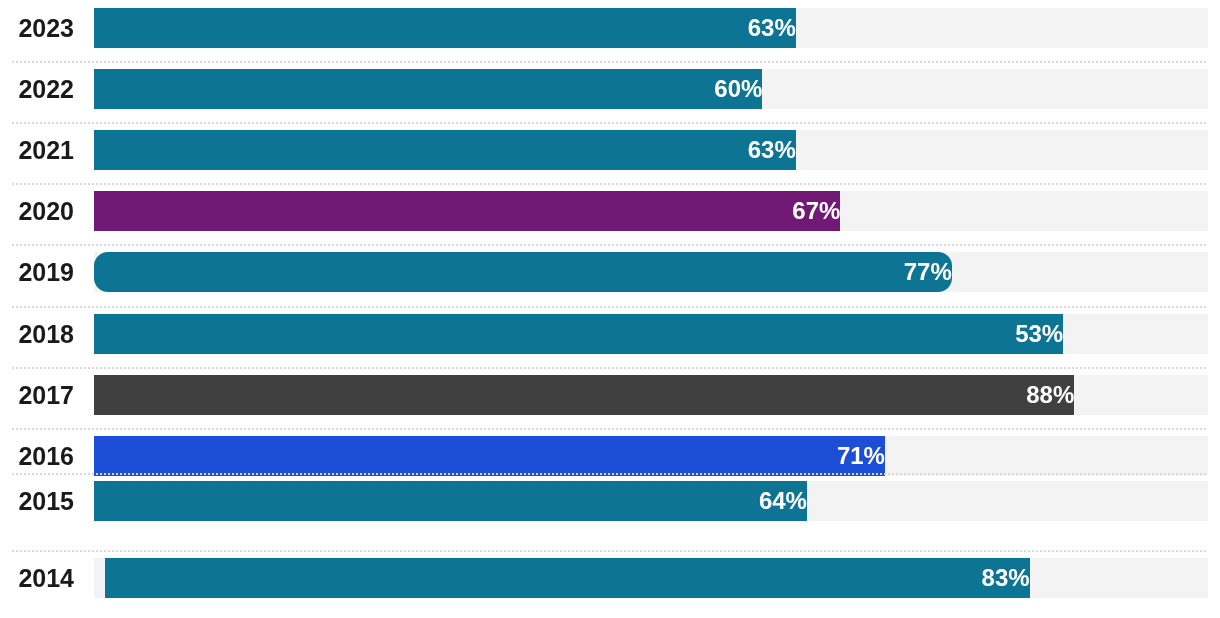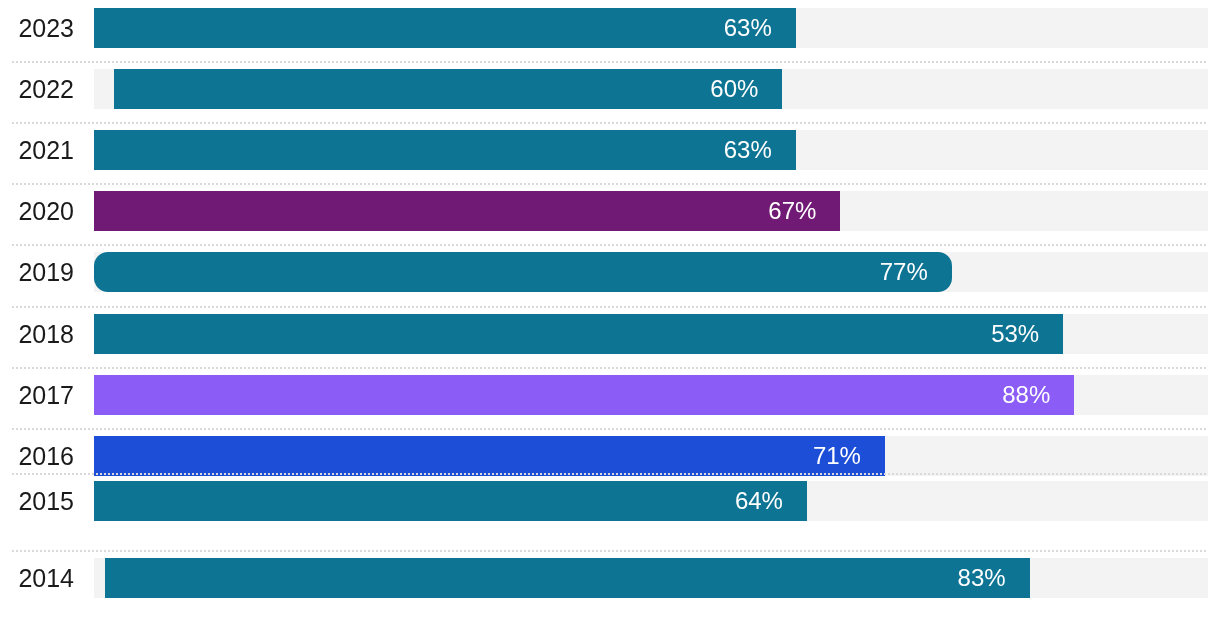--- a/index.html
+++ b/index.html
@@ -31,6 +31,7 @@
     left: 0;
     width: 1220px;
     height: 55px;
+    font-weight: bold;
   }
   .row-sep {
     position: absolute;

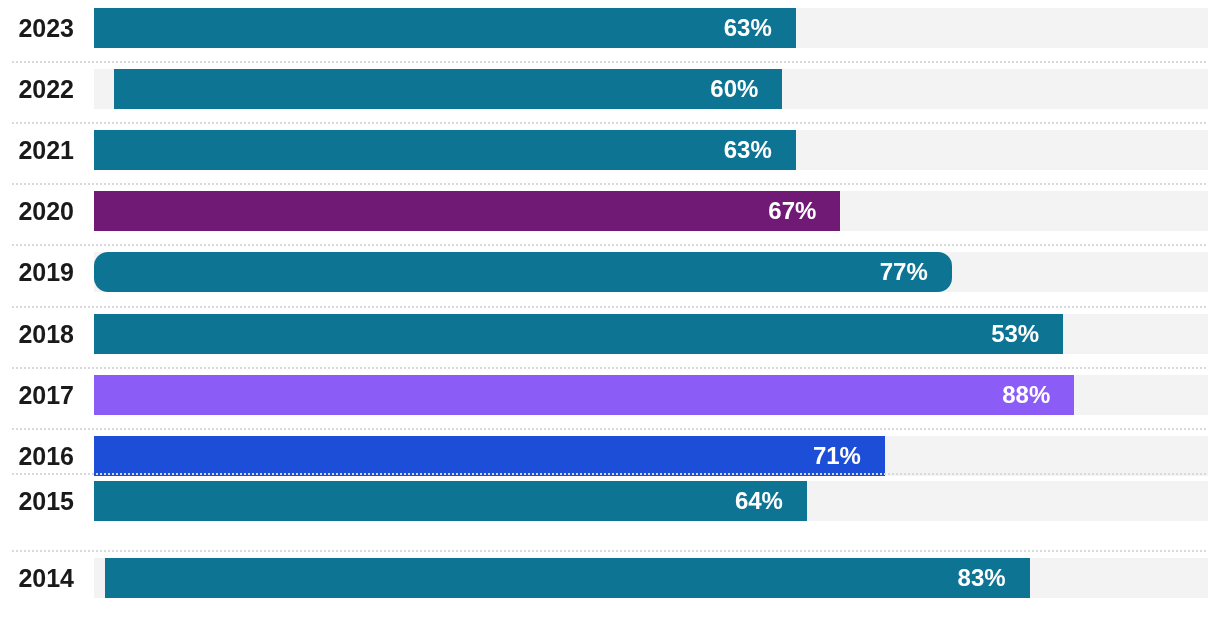--- a/index.html
+++ b/index.html
@@ -78,7 +78,7 @@
     font-size: 24px;
     line-height: 40px;
     color: #ffffff;
-    padding-right: 24px;
+    padding-right: 0;
     white-space: nowrap;
   }
 </style>

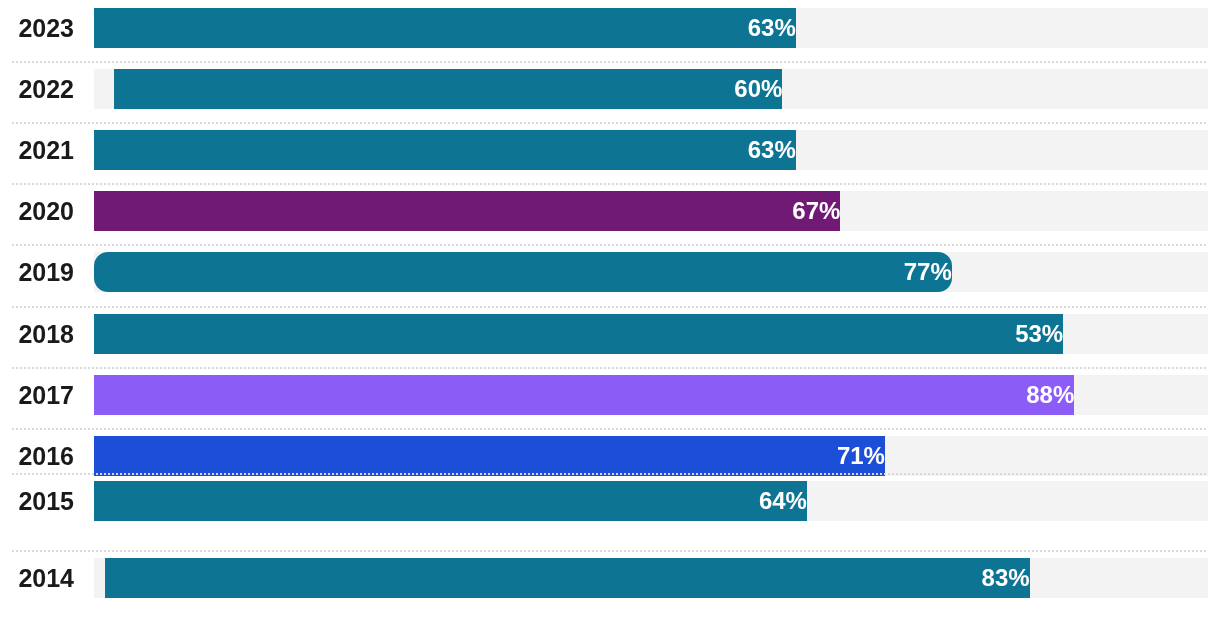--- a/index.html
+++ b/index.html
@@ -99,7 +99,7 @@
         <div class="row-sep"></div>
         <div class="row-label">2022</div>
         <div class="bar-track">
-          <div class="bar-fill" style="width: 668.4px; background: rgb(14, 116, 148); margin-left: 20px;">
+          <div class="bar-fill" style="width: 668.4px; background: rgb(14, 116, 148);">
             <span class="bar-value">60%</span>
           </div>
         </div>

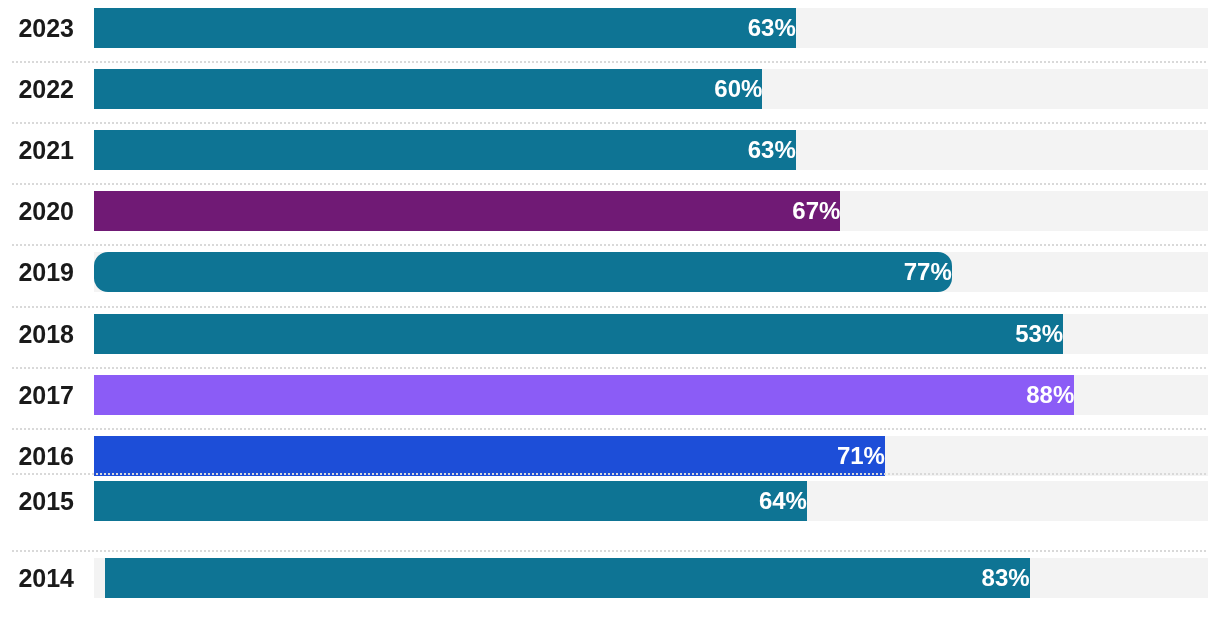--- a/index.html
+++ b/index.html
@@ -144,7 +144,7 @@
         <div class="row-sep"></div>
         <div class="row-label">2017</div>
         <div class="bar-track">
-          <div class="bar-fill" style="width: 980.32px; background: #8b5cf6; text-align: right;">
+          <div class="bar-fill" style="width: 980.32px; background: #404040; text-align: right;">
             <span class="bar-value">88%</span>
           </div>
         </div>

